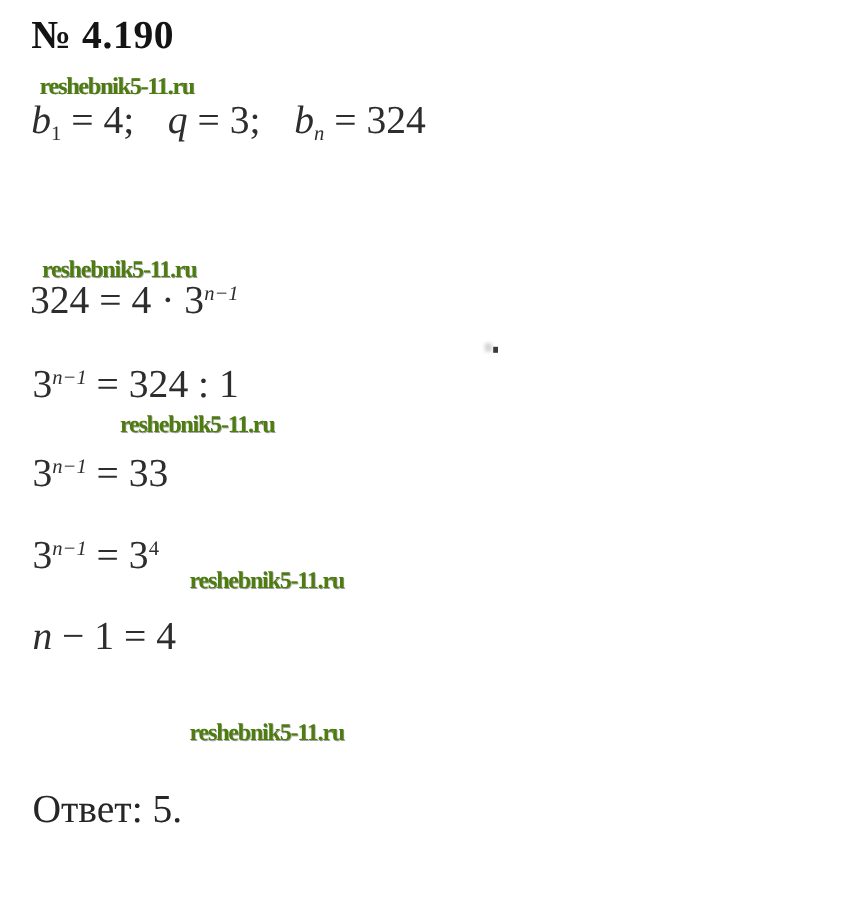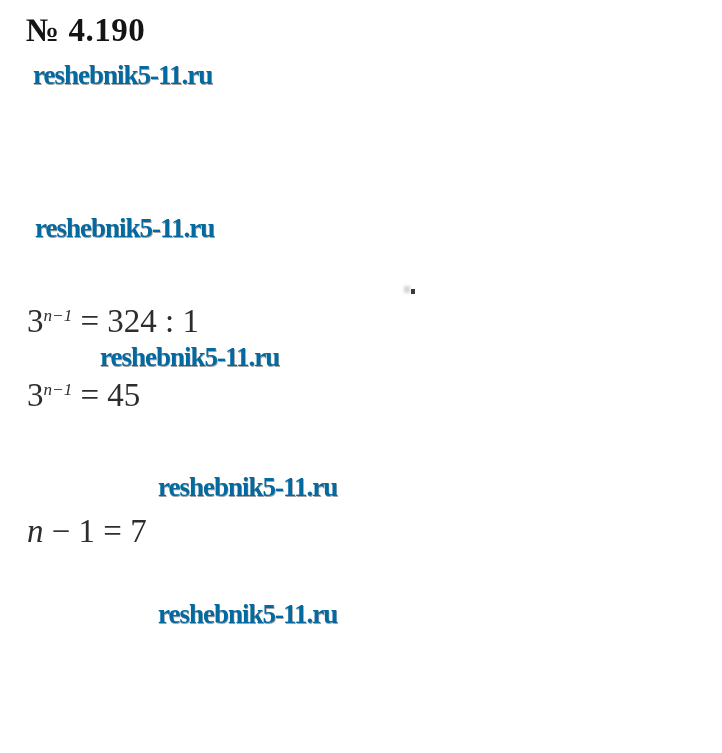--- a/index.html
+++ b/index.html
@@ -26,9 +26,9 @@
   .wm {
     position: absolute;
     font-weight: bold;
-    font-size: 27px;
+    font-size: 20px;
     line-height: 1;
-    color: #0369a1;
+    color: #4d7c0f;
     letter-spacing: -1px;
     white-space: pre;
     text-shadow: 0.6px 0.6px 0 #a3a3a3;

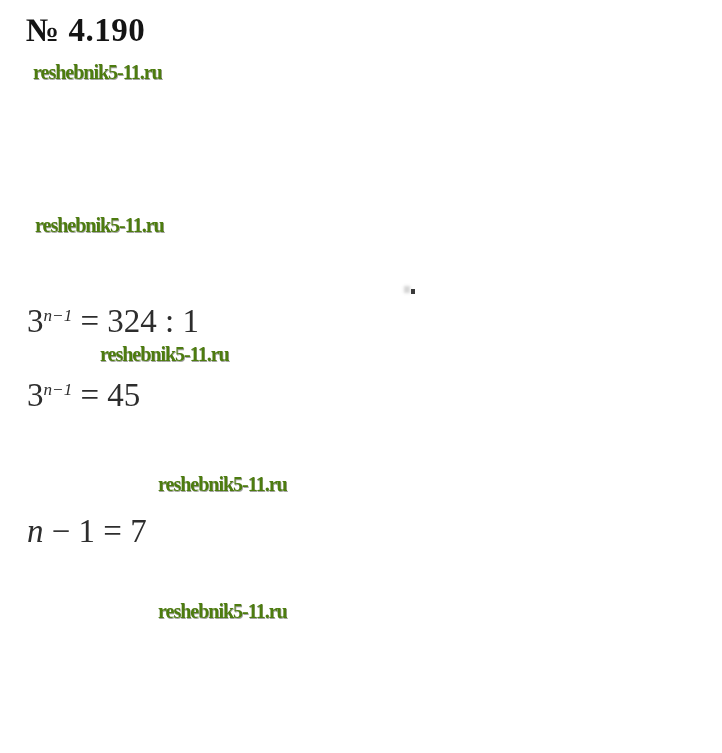--- a/index.html
+++ b/index.html
@@ -61,6 +61,7 @@
 
   <div class="wm" style="left:33px; top:62px;">reshebnik5-11.ru</div>
 
+  <div class="line" style="left:26px; top:85px;"><span class="i">b</span><span class="sub">1</span><span class="t"> = 4;</span><span class="gap"></span><span class="i">q</span><span class="t"> = 3;</span><span class="gap"></span><span class="i">b</span><span class="isub">n</span><span class="t"> = 324</span></div>
 
 
   <div class="wm" style="left:35px; top:215px;">reshebnik5-11.ru</div>

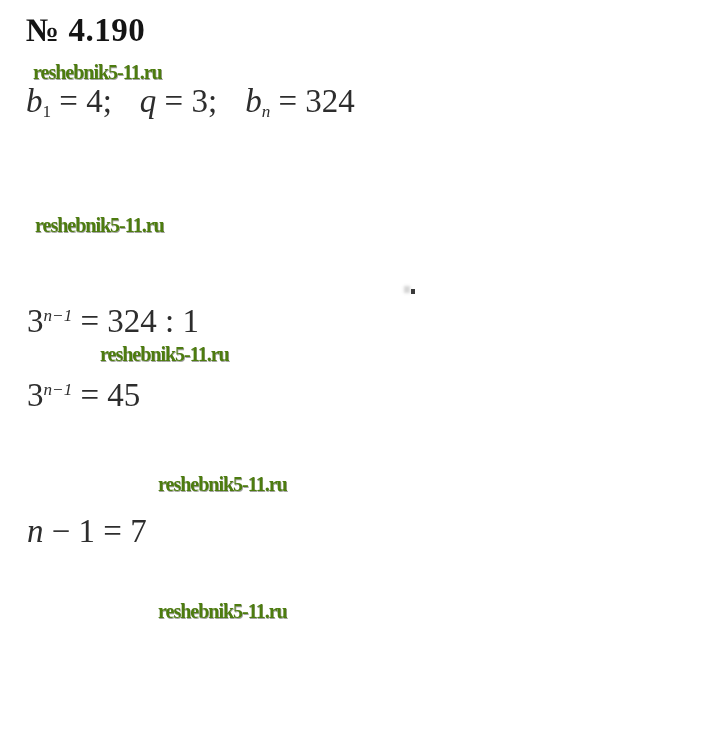--- a/index.html
+++ b/index.html
@@ -66,6 +66,7 @@
 
   <div class="wm" style="left:35px; top:215px;">reshebnik5-11.ru</div>
 
+  <div class="line" style="left:25px; top:235px;"><span class="t">324 = 4 · 3</span><span class="isup">n−1</span></div>
 
   <div class="speck"></div>
 

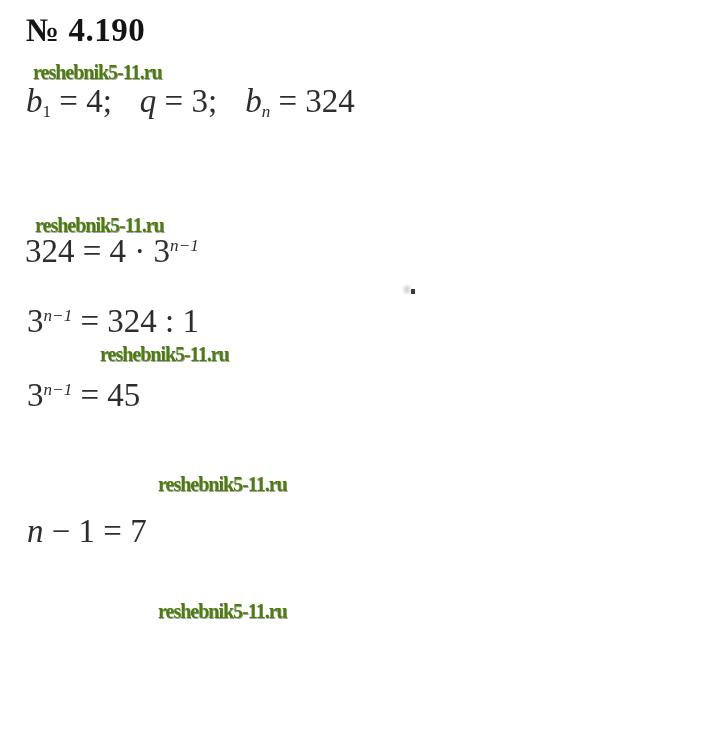--- a/index.html
+++ b/index.html
@@ -74,7 +74,7 @@
 
   <div class="wm" style="left:100px; top:344px;">reshebnik5-11.ru</div>
 
-  <div class="line" style="left:27px; top:379px;"><span class="t">3</span><span class="isup">n−1</span><span class="t"> = 45</span></div>
+  <div class="line" style="left:27px; top:379px;"><span class="t">3</span><span class="isup">n−1</span><span class="t"> = 33</span></div>
 
 
   <div class="wm" style="left:158px; top:474px;">reshebnik5-11.ru</div>

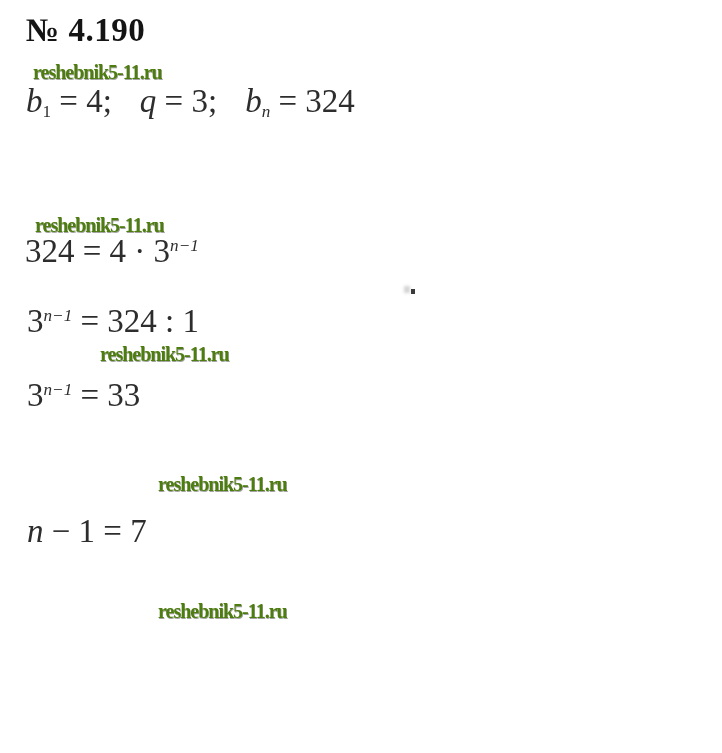--- a/index.html
+++ b/index.html
@@ -76,6 +76,7 @@
 
   <div class="line" style="left:27px; top:379px;"><span class="t">3</span><span class="isup">n−1</span><span class="t"> = 33</span></div>
 
+  <div class="line" style="left:27px; top:447px;"><span class="t">3</span><span class="isup">n−1</span><span class="t"> = 3</span><span class="sup">4</span></div>
 
   <div class="wm" style="left:158px; top:474px;">reshebnik5-11.ru</div>
 

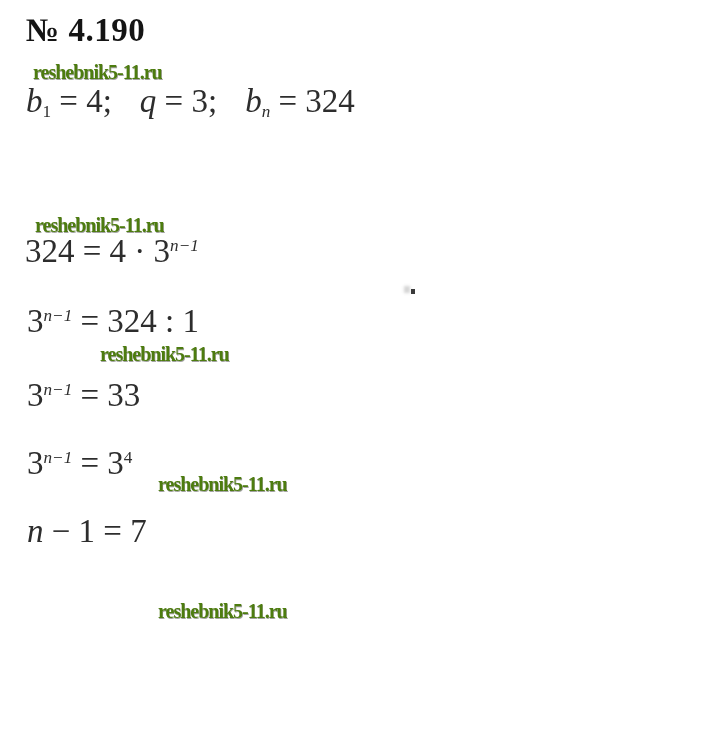--- a/index.html
+++ b/index.html
@@ -80,7 +80,7 @@
 
   <div class="wm" style="left:158px; top:474px;">reshebnik5-11.ru</div>
 
-  <div class="line" style="left:27px; top:515px;"><span class="i">n</span><span class="t"> − 1 = 7</span></div>
+  <div class="line" style="left:27px; top:515px;"><span class="i">n</span><span class="t"> − 1 = 4</span></div>
 
 
   <div class="wm" style="left:158px; top:601px;">reshebnik5-11.ru</div>

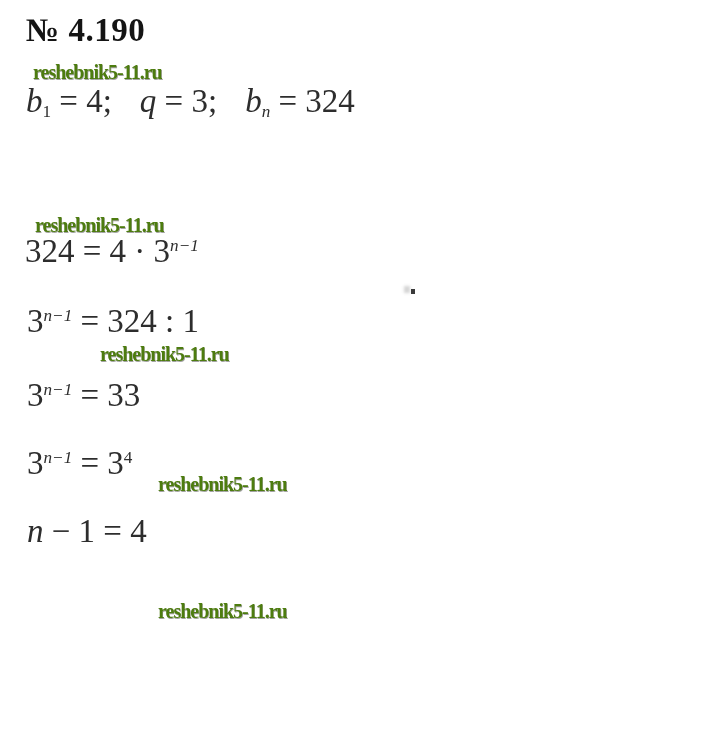--- a/index.html
+++ b/index.html
@@ -85,6 +85,7 @@
 
   <div class="wm" style="left:158px; top:601px;">reshebnik5-11.ru</div>
 
+  <div class="line answer" style="left:27px; top:659px;">Ответ: 5.</div>
 
 </div>
 

